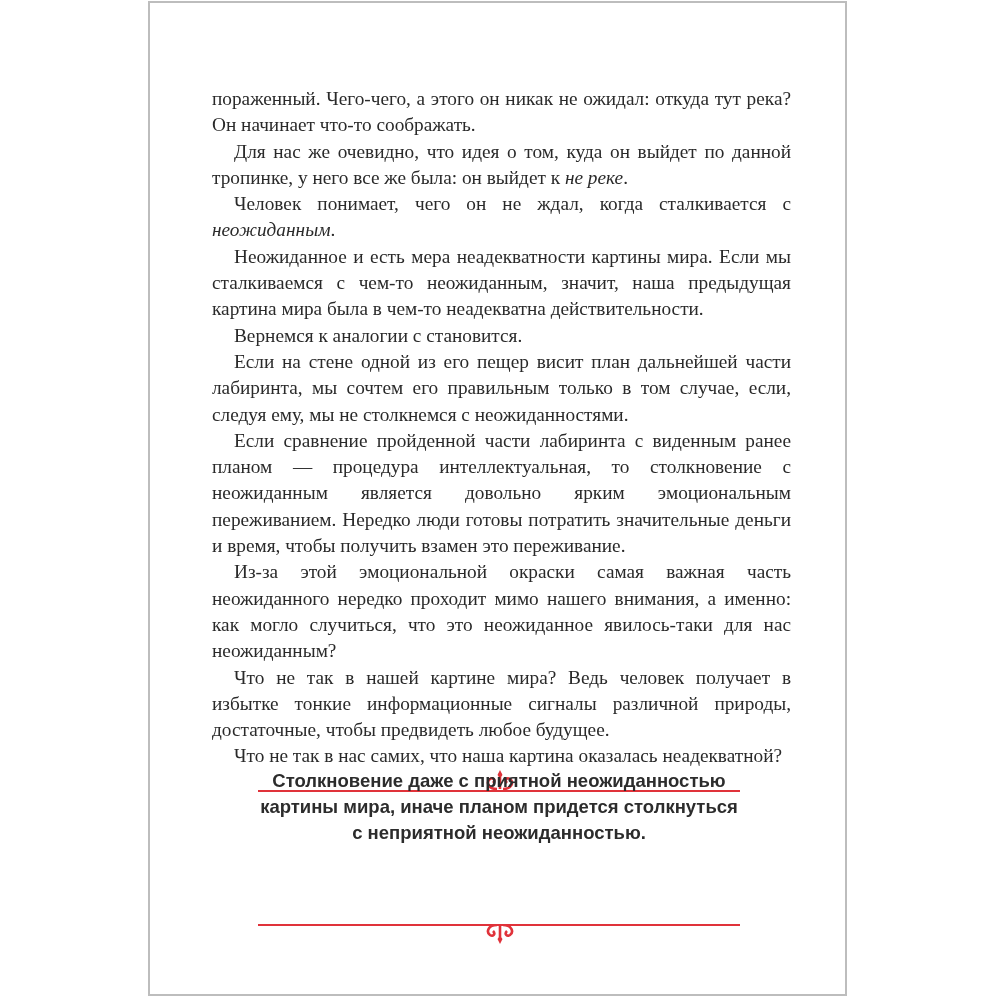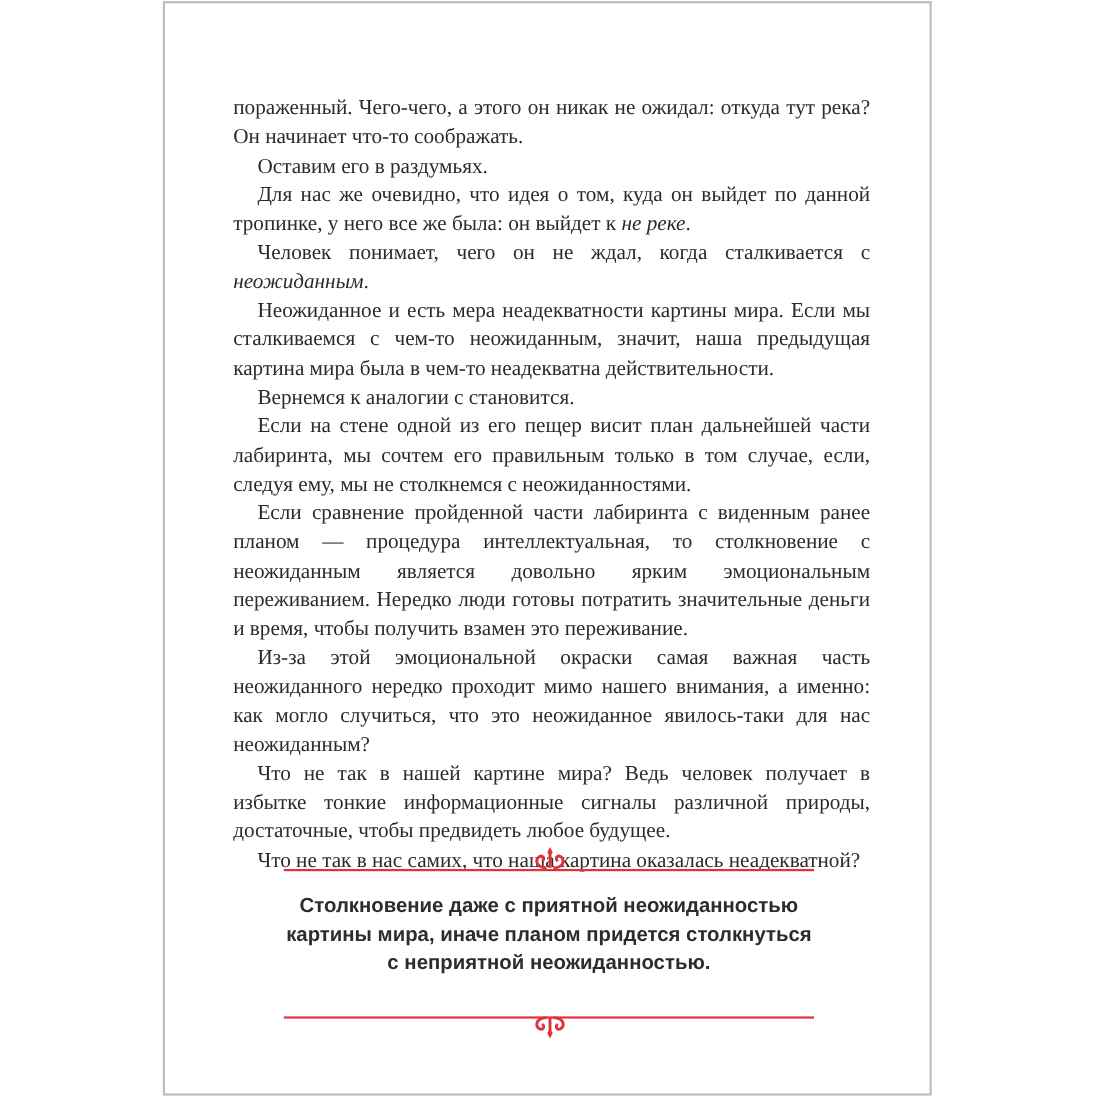--- a/index.html
+++ b/index.html
@@ -38,7 +38,6 @@
 
 <div class="body-text" id="body-text">
     <p class="first"><span>пораженный. Чего-чего, а этого он никак не ожидал: откуда тут река? Он начинает что-то соображать.</span></p>
-    <p><span>Оставим его в раздумьях.</span></p>
     <p><span>Для нас же очевидно, что идея о том, куда он выйдет по данной тропинке, у него все же была: он выйдет к </span><em>не реке</em><span>.</span></p>
     <p><span>Человек понимает, чего он не ждал, когда сталкивается с </span><em>неожиданным</em><span>.</span></p>
     <p><span>Неожиданное и есть мера неадекватности картины мира. Если мы сталкиваемся с чем-то неожиданным, значит, наша предыдущая картина мира была в чем-то неадекватна действительности.</span></p>

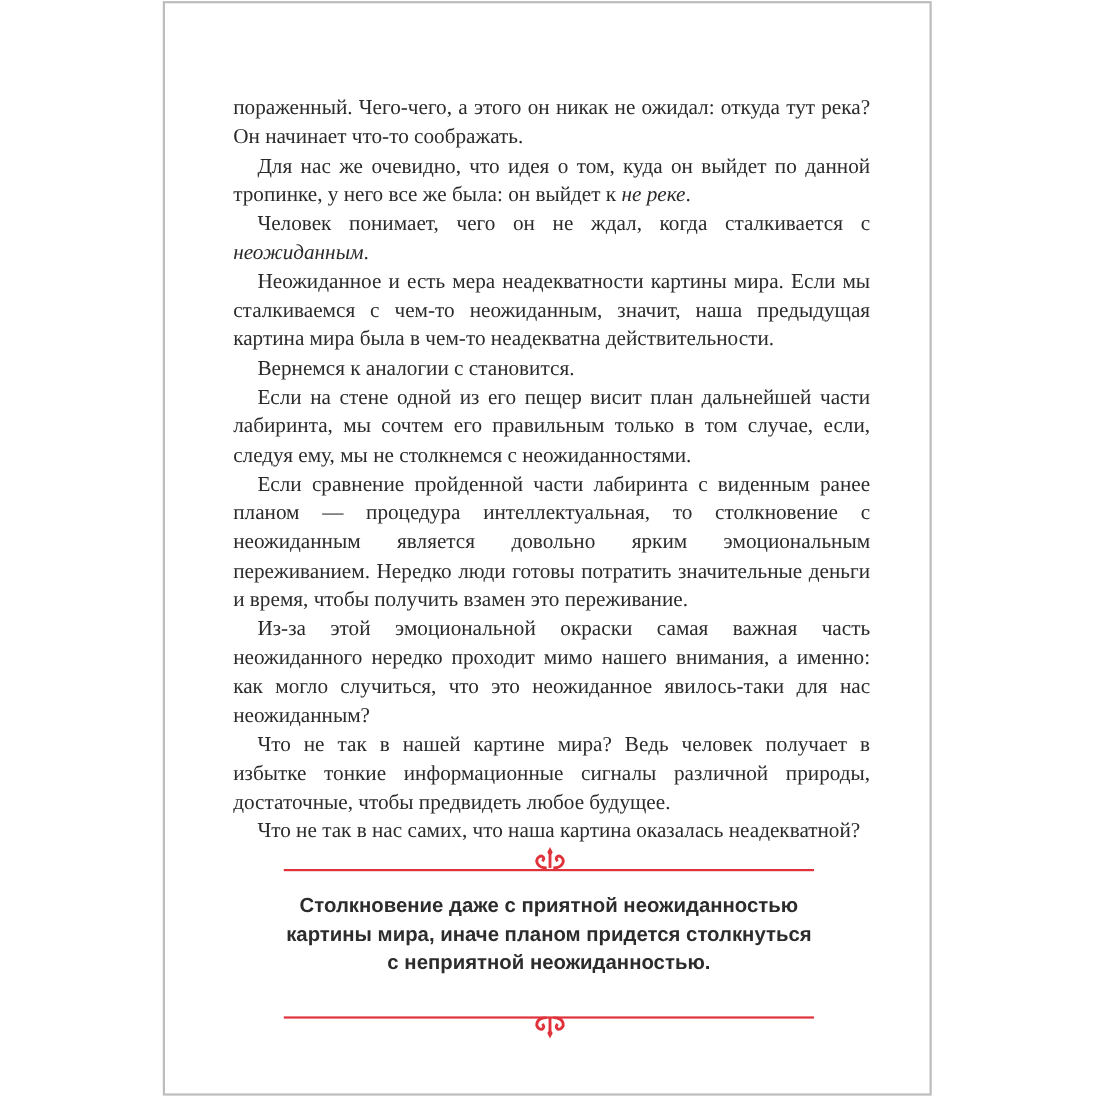--- a/index.html
+++ b/index.html
@@ -24,7 +24,7 @@
       position: absolute; width: 40px; height: 20px; left: 480px;
     }
     .quote {
-      position: absolute; left: 258px; top: 810px; width: 482px;
+      position: absolute; left: 258px; top: 768px; width: 482px;
       font-family: "Liberation Sans", "DejaVu Sans", sans-serif;
       font-weight: bold; font-size: 18.5px; line-height: 26px; color: #2c2c2c;
       text-align: center;

